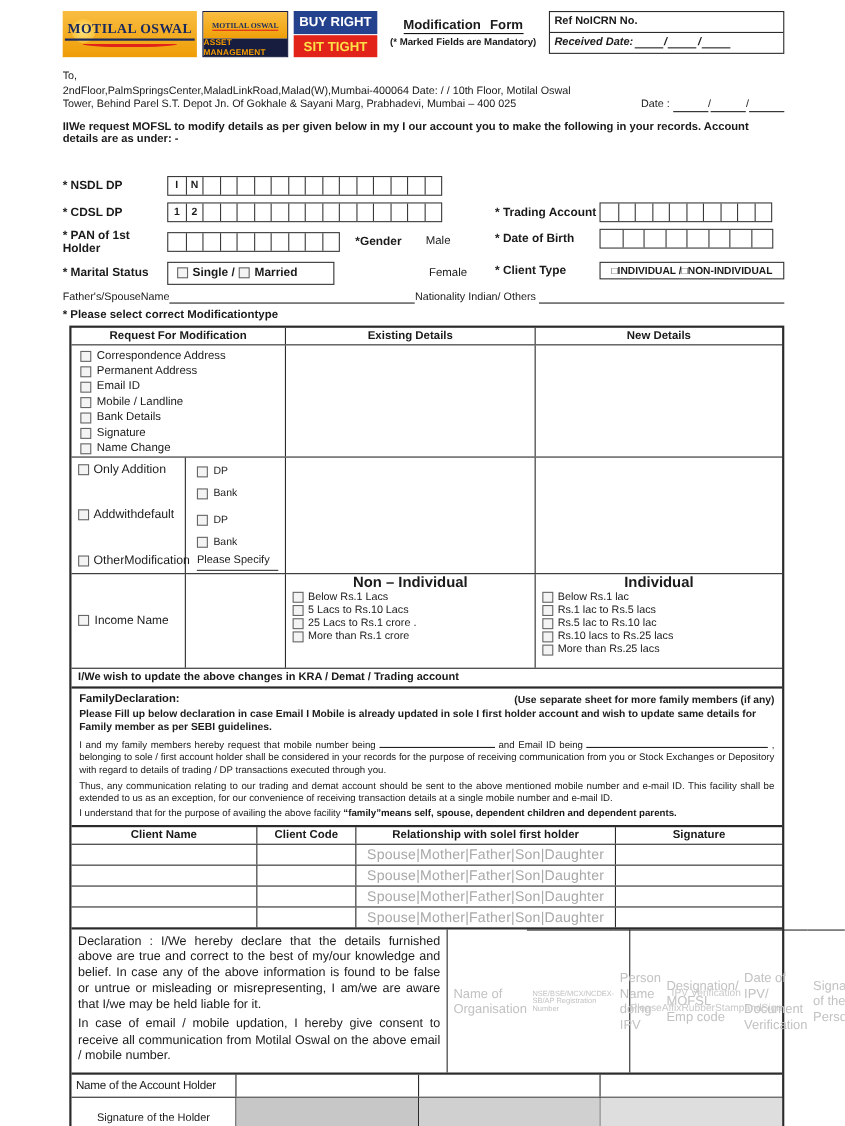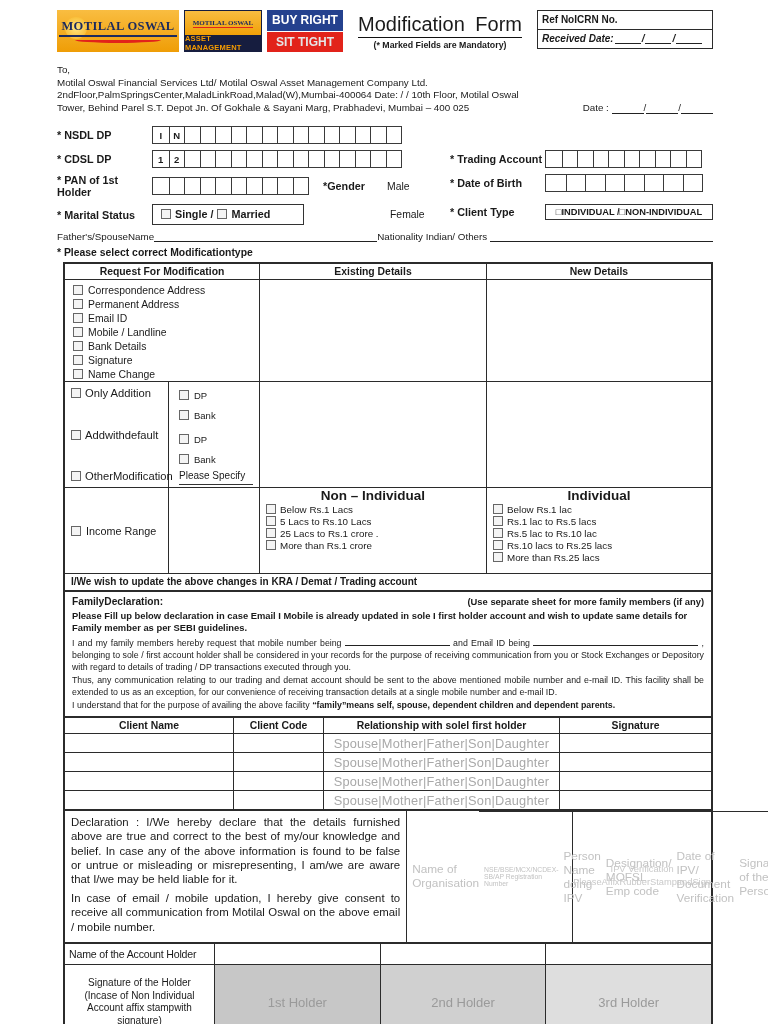--- a/index.html
+++ b/index.html
@@ -21,7 +21,7 @@
   .logo3 .top { flex:1; background:#24418e; color:#fff; font-weight:bold; font-size:12px; display:flex; align-items:center; justify-content:center; }
   .logo3 .bot { flex:1; background:#e2231a; color:#e5e5e5; font-weight:bold; font-size:12px; display:flex; align-items:center; justify-content:center; margin-top:1px; }
   .titleblk { flex:1; text-align:center; padding-top:3px; }
-  .titleblk .t1 { font-size:20px; font-weight:400; word-spacing:5px; display:inline-block; border-bottom:1.5px solid #111; padding-bottom:1px; }
+  .titleblk .t1 { font-size:12px; font-weight:700; word-spacing:5px; display:inline-block; border-bottom:1.5px solid #111; padding-bottom:1px; }
   .titleblk .t2 { font-size:8.8px; font-weight:bold; margin-top:2px; }
   .refbox { width:176px; border:1.5px solid #2b2b2b; font-size:10px; font-weight:bold; }
   .refbox .r1 { padding:3px 4px 4px; border-bottom:1.5px solid #2b2b2b; }

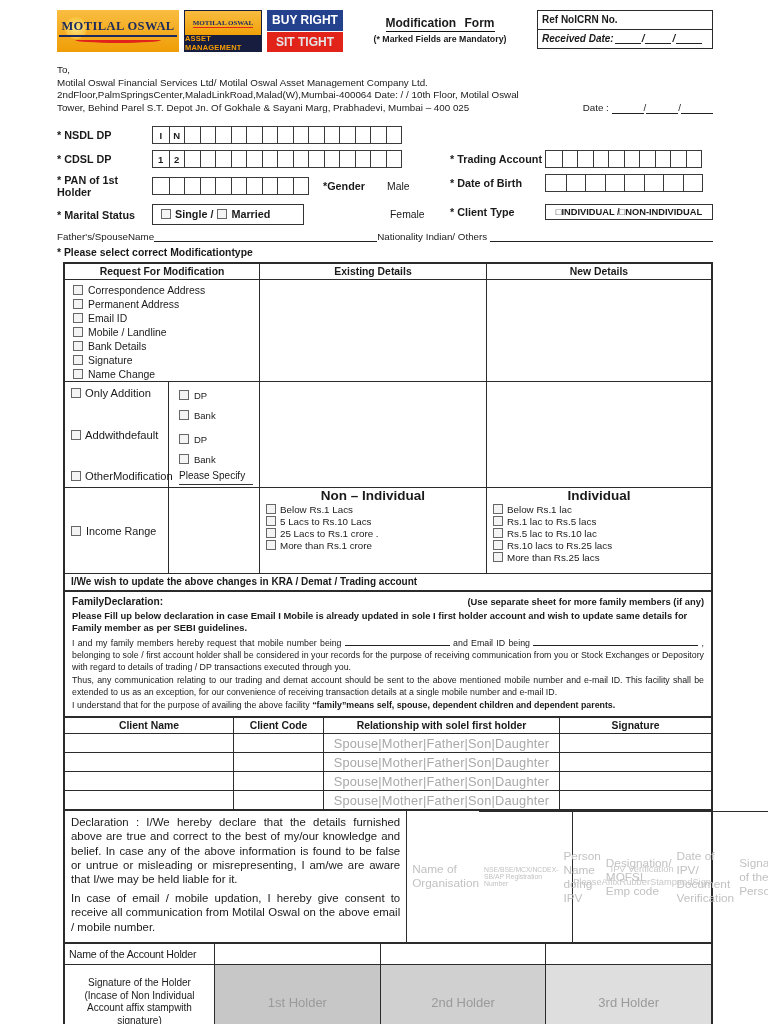--- a/index.html
+++ b/index.html
@@ -23,7 +23,7 @@
   .titleblk { flex:1; text-align:center; padding-top:3px; }
   .titleblk .t1 { font-size:12px; font-weight:700; word-spacing:5px; display:inline-block; border-bottom:1.5px solid #111; padding-bottom:1px; }
   .titleblk .t2 { font-size:8.8px; font-weight:bold; margin-top:2px; }
-  .refbox { width:176px; border:1.5px solid #2b2b2b; font-size:10px; font-weight:bold; }
+  .refbox { width:214px; border:1.5px solid #2b2b2b; font-size:10px; font-weight:bold; }
   .refbox .r1 { padding:3px 4px 4px; border-bottom:1.5px solid #2b2b2b; }
   .refbox .r2 { padding:3px 4px 4px; display:flex; align-items:flex-end; gap:1px;font-style:italic; }
   .blank { display:inline-block; border-bottom:1px solid #222; height:10px; }

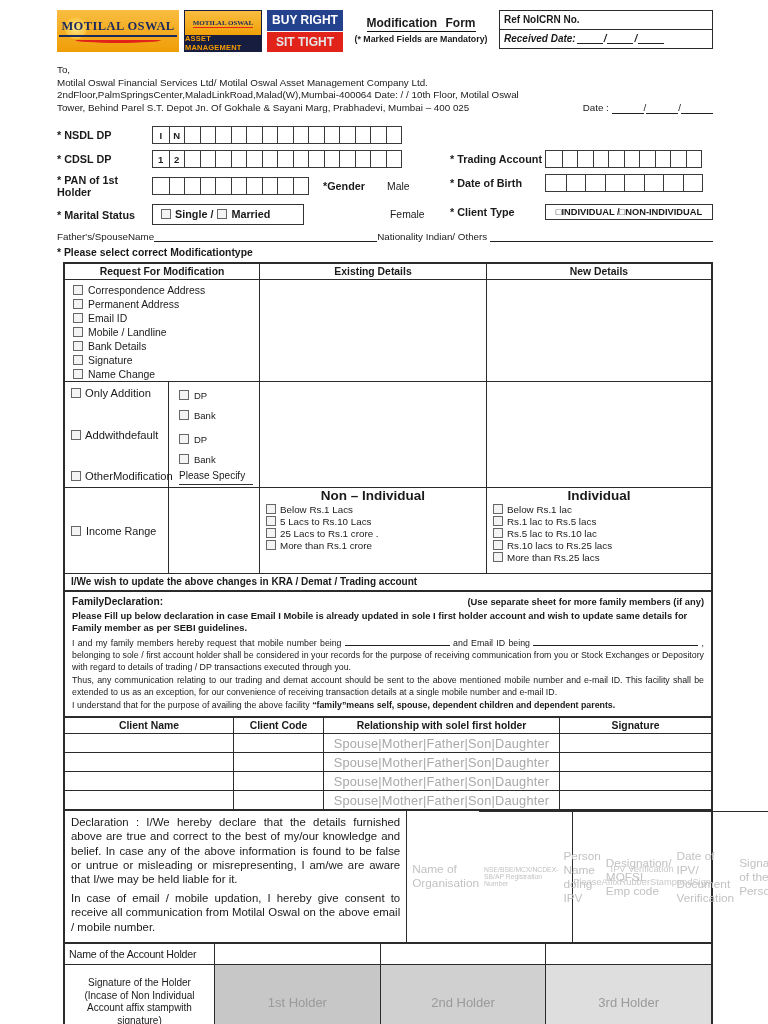--- a/index.html
+++ b/index.html
@@ -19,7 +19,7 @@
   .logo2 .bot { height:16px; background:#161d3f; color:#f59c00; font-weight:bold; font-size:7.5px; display:flex; align-items:center; justify-content:center; letter-spacing:.2px; }
   .logo3 { width:76px; height:42px; display:flex; flex-direction:column; }
   .logo3 .top { flex:1; background:#24418e; color:#fff; font-weight:bold; font-size:12px; display:flex; align-items:center; justify-content:center; }
-  .logo3 .bot { flex:1; background:#e2231a; color:#e5e5e5; font-weight:bold; font-size:12px; display:flex; align-items:center; justify-content:center; margin-top:1px; }
+  .logo3 .bot { flex:1; background:#e2231a; color:#fde047; font-weight:bold; font-size:12px; display:flex; align-items:center; justify-content:center; margin-top:1px; }
   .titleblk { flex:1; text-align:center; padding-top:3px; }
   .titleblk .t1 { font-size:12px; font-weight:700; word-spacing:5px; display:inline-block; border-bottom:1.5px solid #111; padding-bottom:1px; }
   .titleblk .t2 { font-size:8.8px; font-weight:bold; margin-top:2px; }

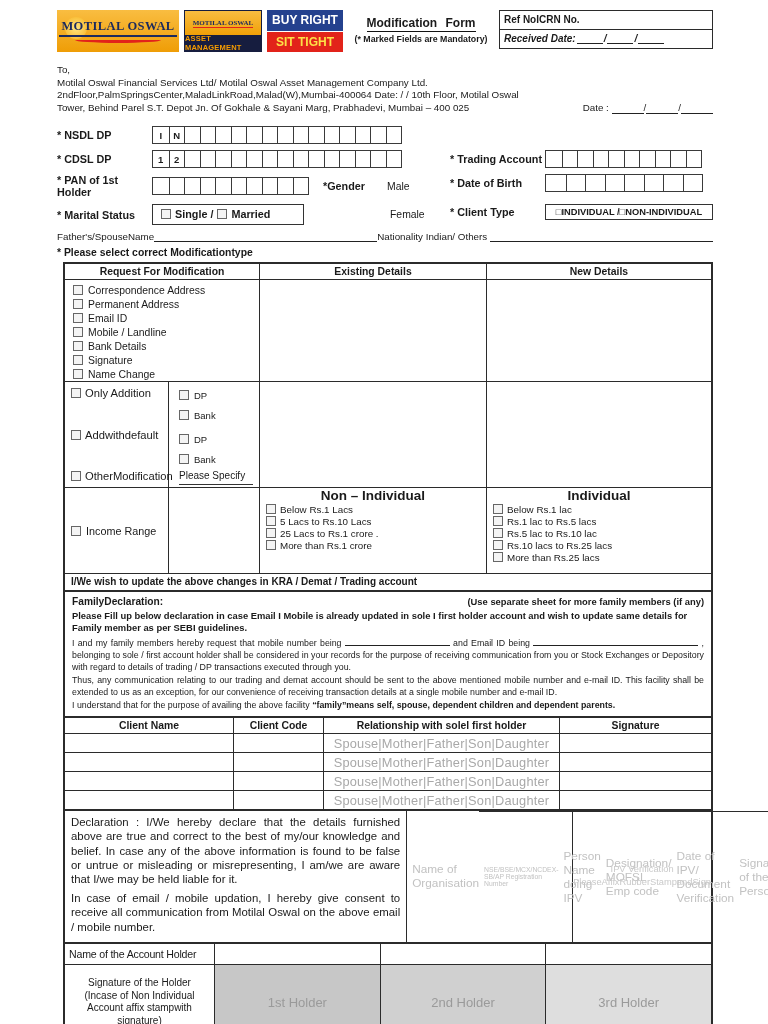--- a/index.html
+++ b/index.html
@@ -164,7 +164,6 @@
 
   <div class="addr">
     <div>To,</div>
-    <div>Motilal Oswal Financial Services Ltd/ Motilal Oswal Asset Management Company Ltd.</div>
     <div>2ndFloor,PalmSpringsCenter,MaladLinkRoad,Malad(W),Mumbai-400064 Date: / / 10th Floor, Motilal Oswal</div>
     <div class="l3">
       <span>Tower, Behind Parel S.T. Depot Jn. Of Gokhale &amp; Sayani Marg, Prabhadevi, Mumbai – 400 025</span>

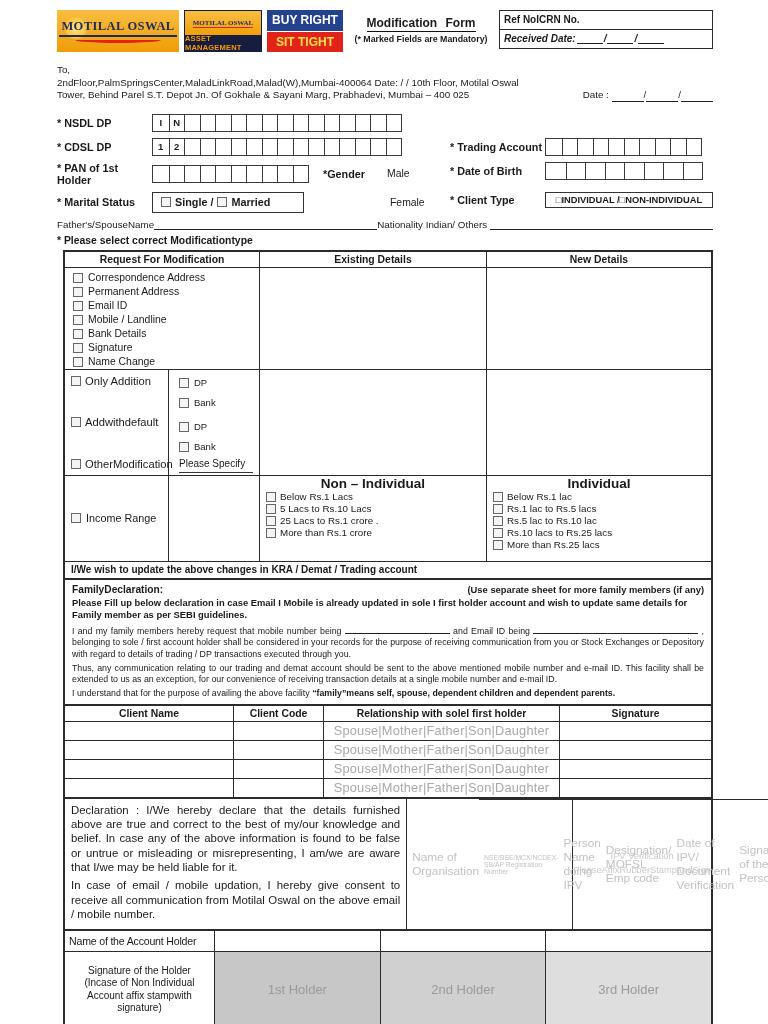--- a/index.html
+++ b/index.html
@@ -177,6 +177,7 @@
     </div>
   </div>
 
+  <div class="request">IIWe request MOFSL to modify details as per given below in my I our account you to make the following in your records. Account details are as under: -</div>
 
   <div class="acct">
     <div class="arow">

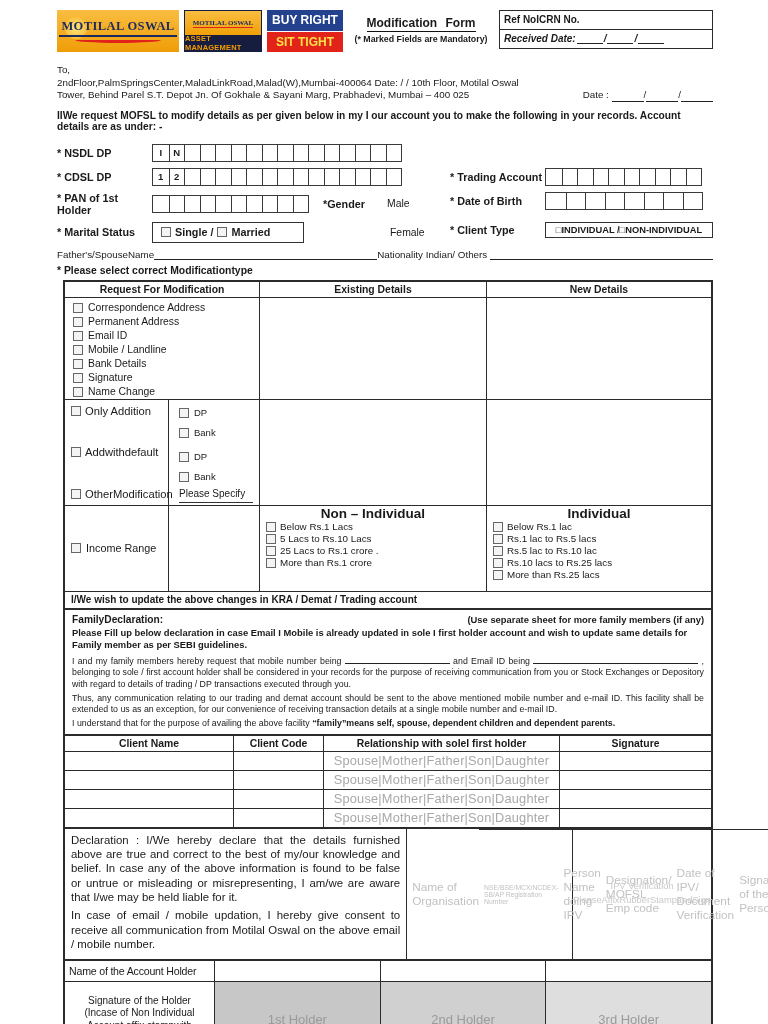--- a/index.html
+++ b/index.html
@@ -35,7 +35,7 @@
   .request { font-size:10.2px; font-weight:bold; margin-top:8px; }
 
   
-  .acct { margin-top:12px; }
+  .acct { margin-top:28px; }
   .arow { display:flex; margin-bottom:6px; align-items:flex-start; }
   .aleft { width:393px; display:flex; align-items:center; }
   .aright { display:flex; align-items:center; }

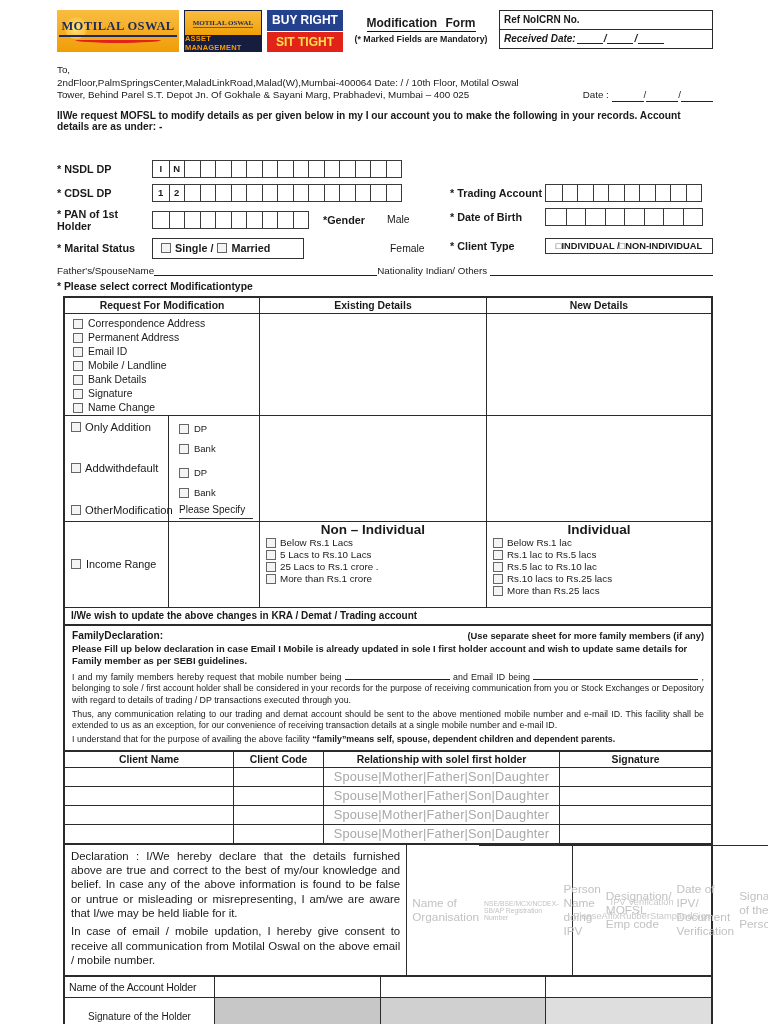--- a/index.html
+++ b/index.html
@@ -389,7 +389,7 @@
         <div class="incL" style="height:100%">
           <div class="chkline">
               <span class="chk"></span>
-              <span>Income Range</span>
+              <span>Income Name</span>
             </div>
         </div>
       </div>

